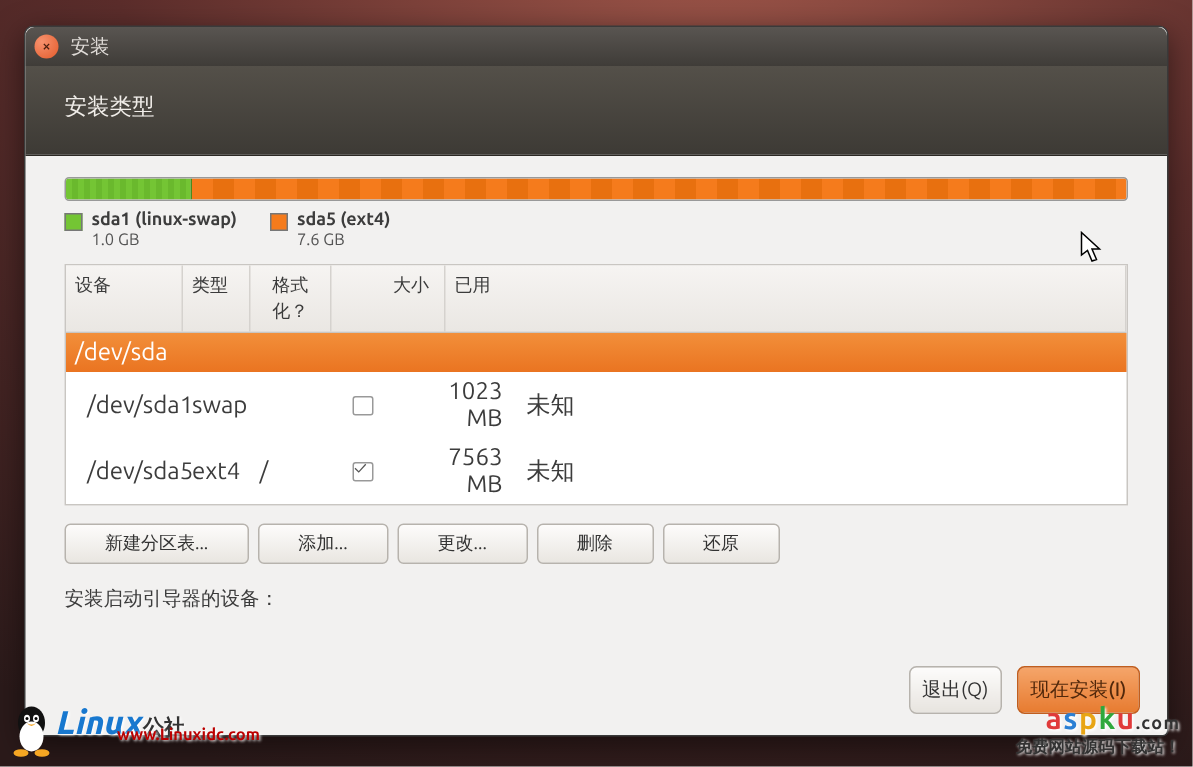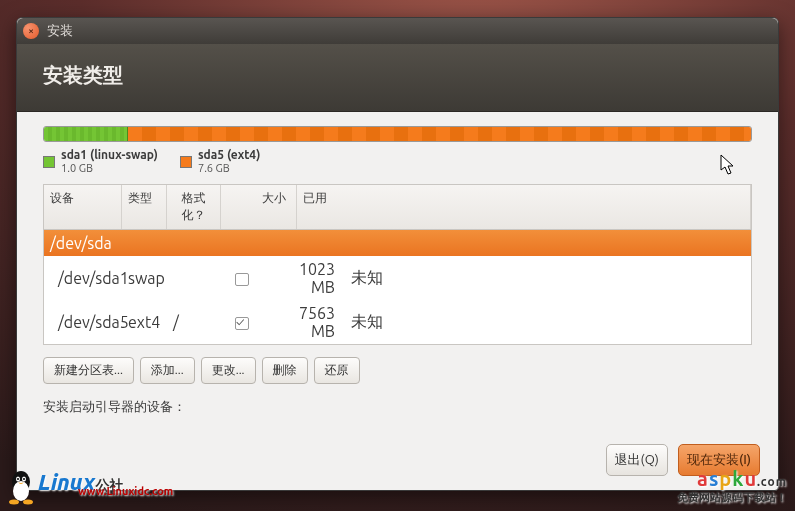--- a/index.html
+++ b/index.html
@@ -27,7 +27,7 @@
   }
   .content{flex:1;padding:0;position:relative;}
   .head-strip{background:linear-gradient(#545049,#3d3a35);padding:18px 26px 22px;color:#eee;border-bottom:1px solid #2b2824;}
-  .head-title{font-size:20px;color:#f0ede9;font-weight:700;}
+  .head-title{font-size:15px;color:#f0ede9;font-weight:400;}
   .body{padding:14px 26px 14px;color:#3c3c3c;font-size:13px;}
   .usage-bar{height:16px;border-radius:3px;overflow:hidden;display:flex;border:1px solid #999;}
   .seg{height:100%;}

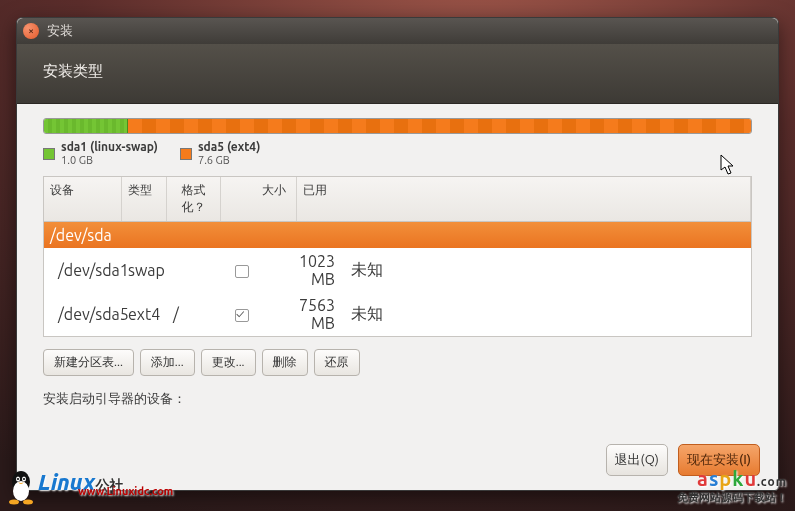--- a/index.html
+++ b/index.html
@@ -41,7 +41,7 @@
     background:repeating-linear-gradient(90deg,#f57b1c 0 14px,#e8700f 14px 28px);
   }
   .legend{display:flex;margin-top:6px;gap:22px;font-size:12px;}
-  .legend-item{display:flex;align-items:center;gap:6px;}
+  .legend-item{display:flex;align-items:flex-start;gap:6px;}
   .sw{width:12px;height:12px;border:1px solid #777;margin-top:2px;}
   .sw.g{background:#74c534;}
   .sw.o{background:#f57b1c;}

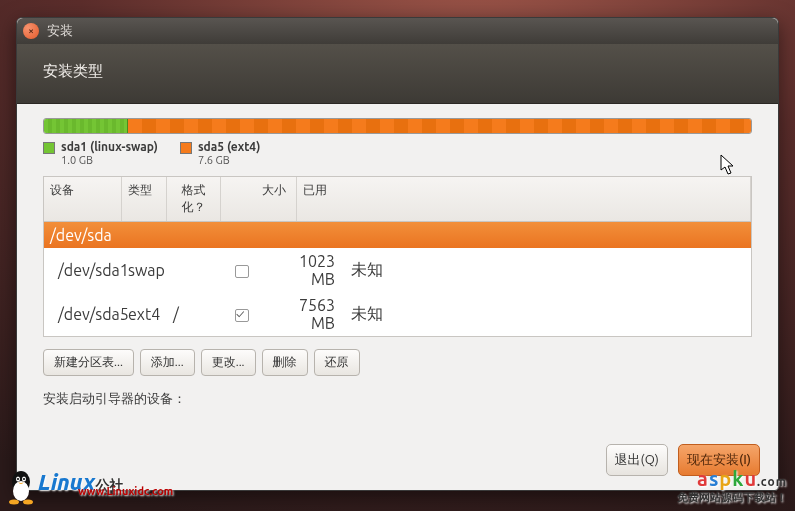--- a/index.html
+++ b/index.html
@@ -60,7 +60,7 @@
   .chk.on::after{content:"✓";position:absolute;left:0;top:-3px;font-size:12px;color:#555;}
   .btnrow{display:flex;gap:6px;margin-top:12px;}
   button.small{
-    font-size:12px;padding:4px 10px;border:1px solid #b7b3ad;border-radius:4px;
+    font-size:12px;padding:4px 26px;border:1px solid #b7b3ad;border-radius:4px;
     background:linear-gradient(#fdfcfb,#e9e6e1);color:#333;cursor:pointer;
   }
   .boot-label{margin-top:14px;font-size:13px;}

